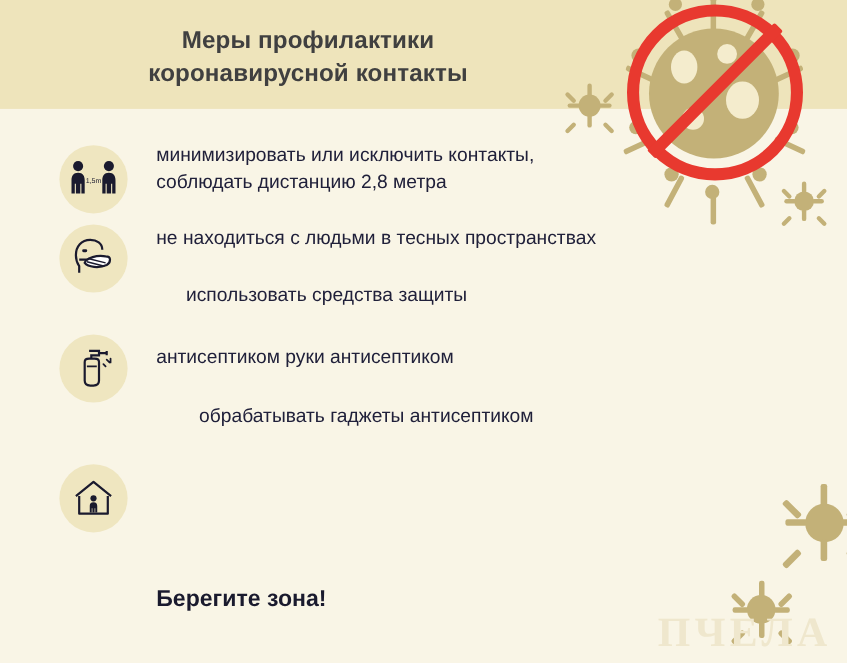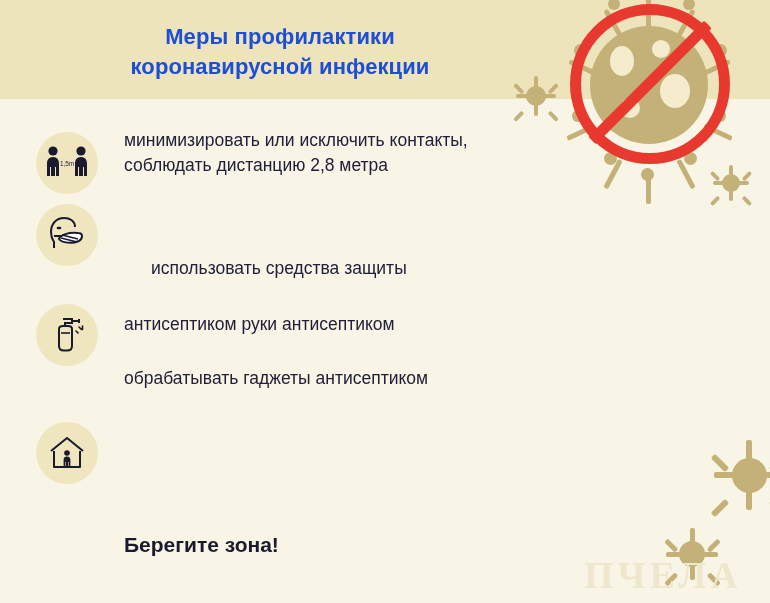--- a/index.html
+++ b/index.html
@@ -37,7 +37,7 @@
     text-align: center;
     font-size: 22px;
     font-weight: bold;
-    color: #1d4ed8;
+    color: #404040;
     line-height: 1.35;
     letter-spacing: 0.1px;
   }

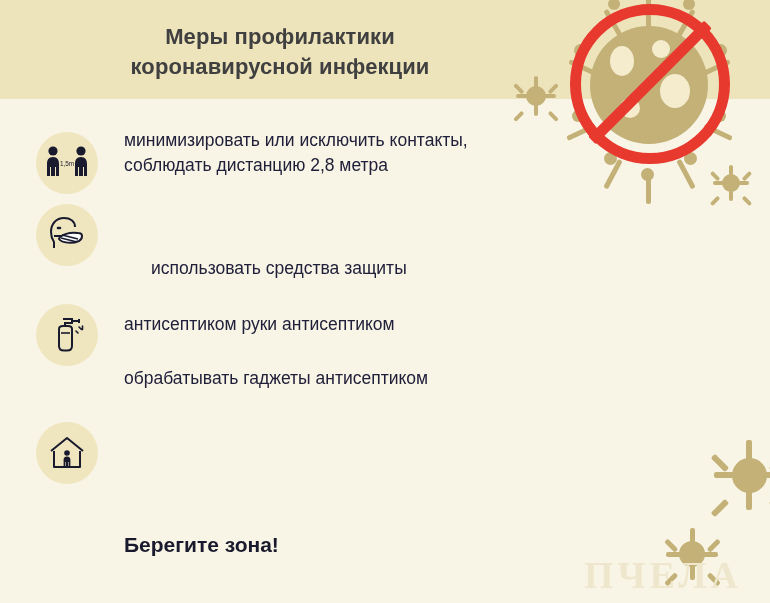--- a/index.html
+++ b/index.html
@@ -177,7 +177,7 @@
   <div class="header-band"></div>
   <div class="header-title">
     <span>Меры профилактики</span>
-    <span class="line2">коронавирусной инфекции</span>
+    <span class="line2">коронавирусной контакты</span>
   </div>
 
   <div class="virus" id="virus-big">

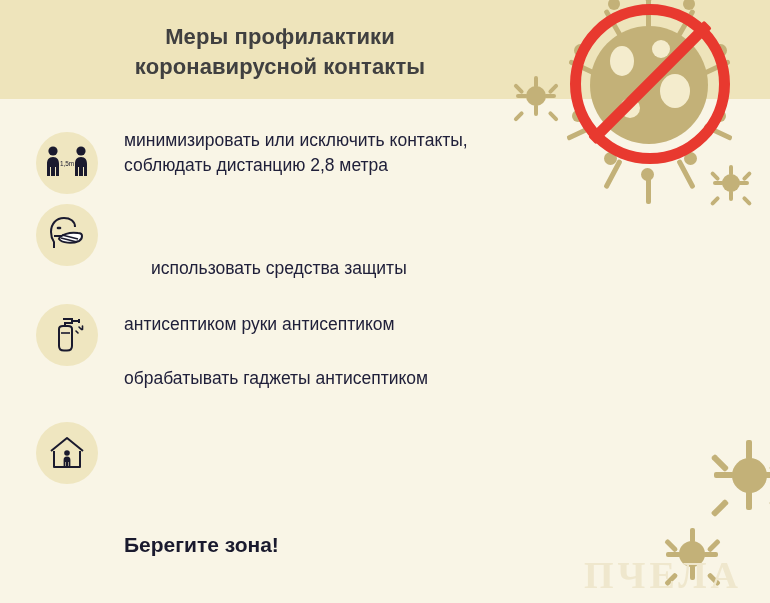--- a/index.html
+++ b/index.html
@@ -129,7 +129,7 @@
   
   .rows {
     position: absolute;
-    left: 0;
+    left: 18px;
     top: 128px;
     width: 736px;
   }

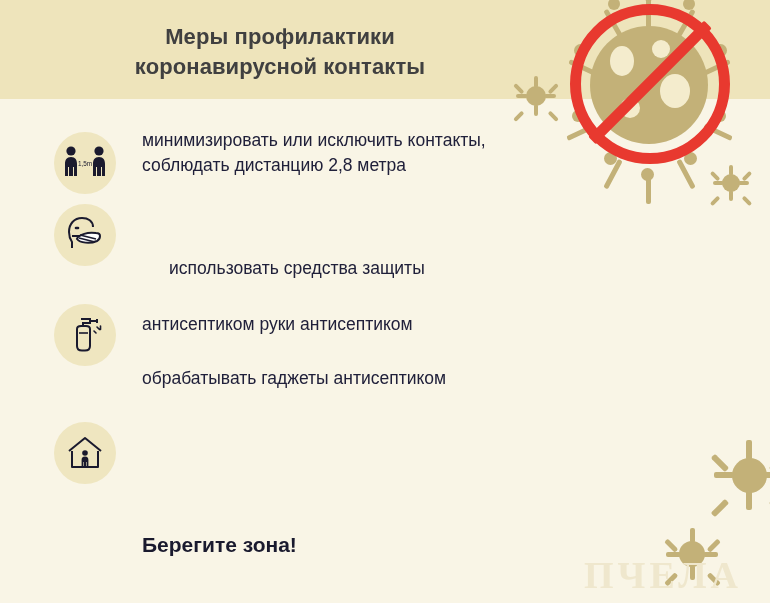--- a/index.html
+++ b/index.html
@@ -284,6 +284,9 @@
           <path d="M16 23 L32 27" stroke-width="1.3"></path>
         </svg>
       </div>
+      <div class="row-text">
+        <span>не находиться с людьми в тесных пространствах</span>
+      </div>
     </div>
 
     <div class="row" style="height:56px;margin-left:27px;">

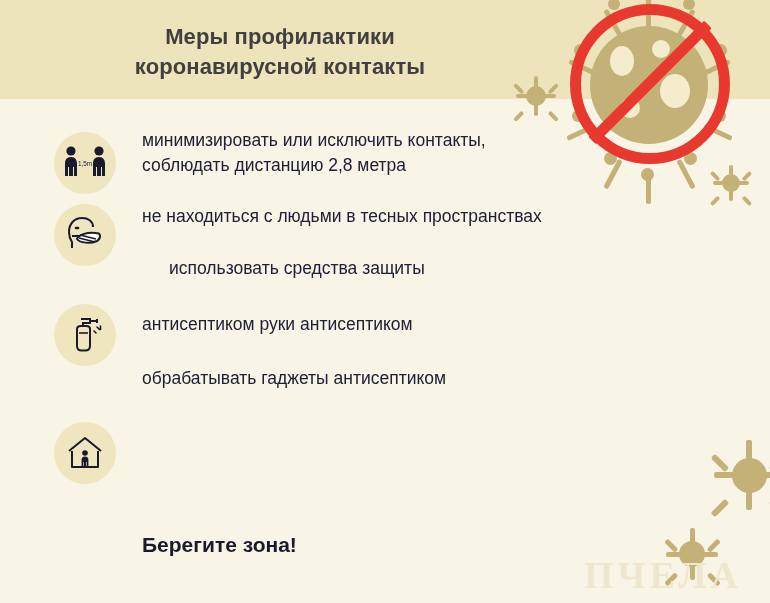--- a/index.html
+++ b/index.html
@@ -311,7 +311,7 @@
       </div>
     </div>
 
-    <div class="row" style="height:56px;">
+    <div class="row" style="height:56px;margin-left:39px;">
       <div class="row-text">
         <span>обрабатывать гаджеты антисептиком</span>
       </div>

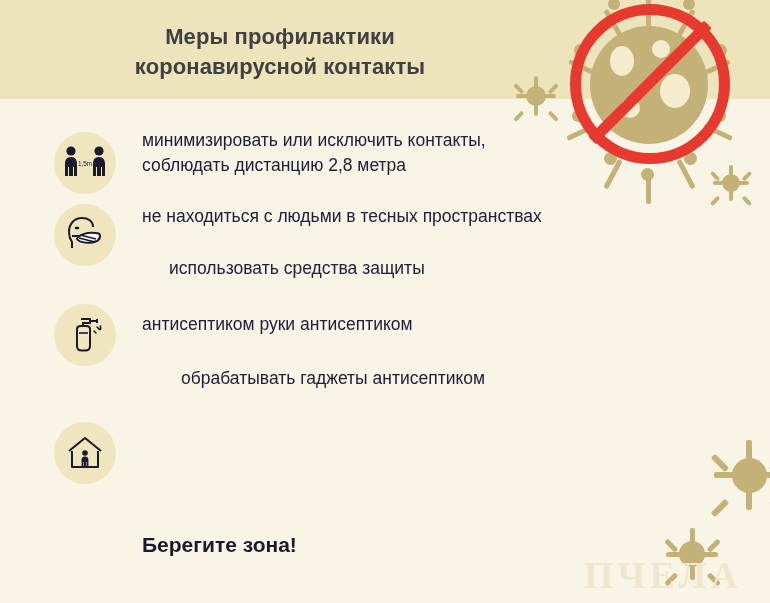--- a/index.html
+++ b/index.html
@@ -118,7 +118,7 @@
   
   .watermark {
     position: absolute;
-    right: 28px;
+    right: 14px;
     bottom: 6px;
     font-size: 38px;
     letter-spacing: 4px;

